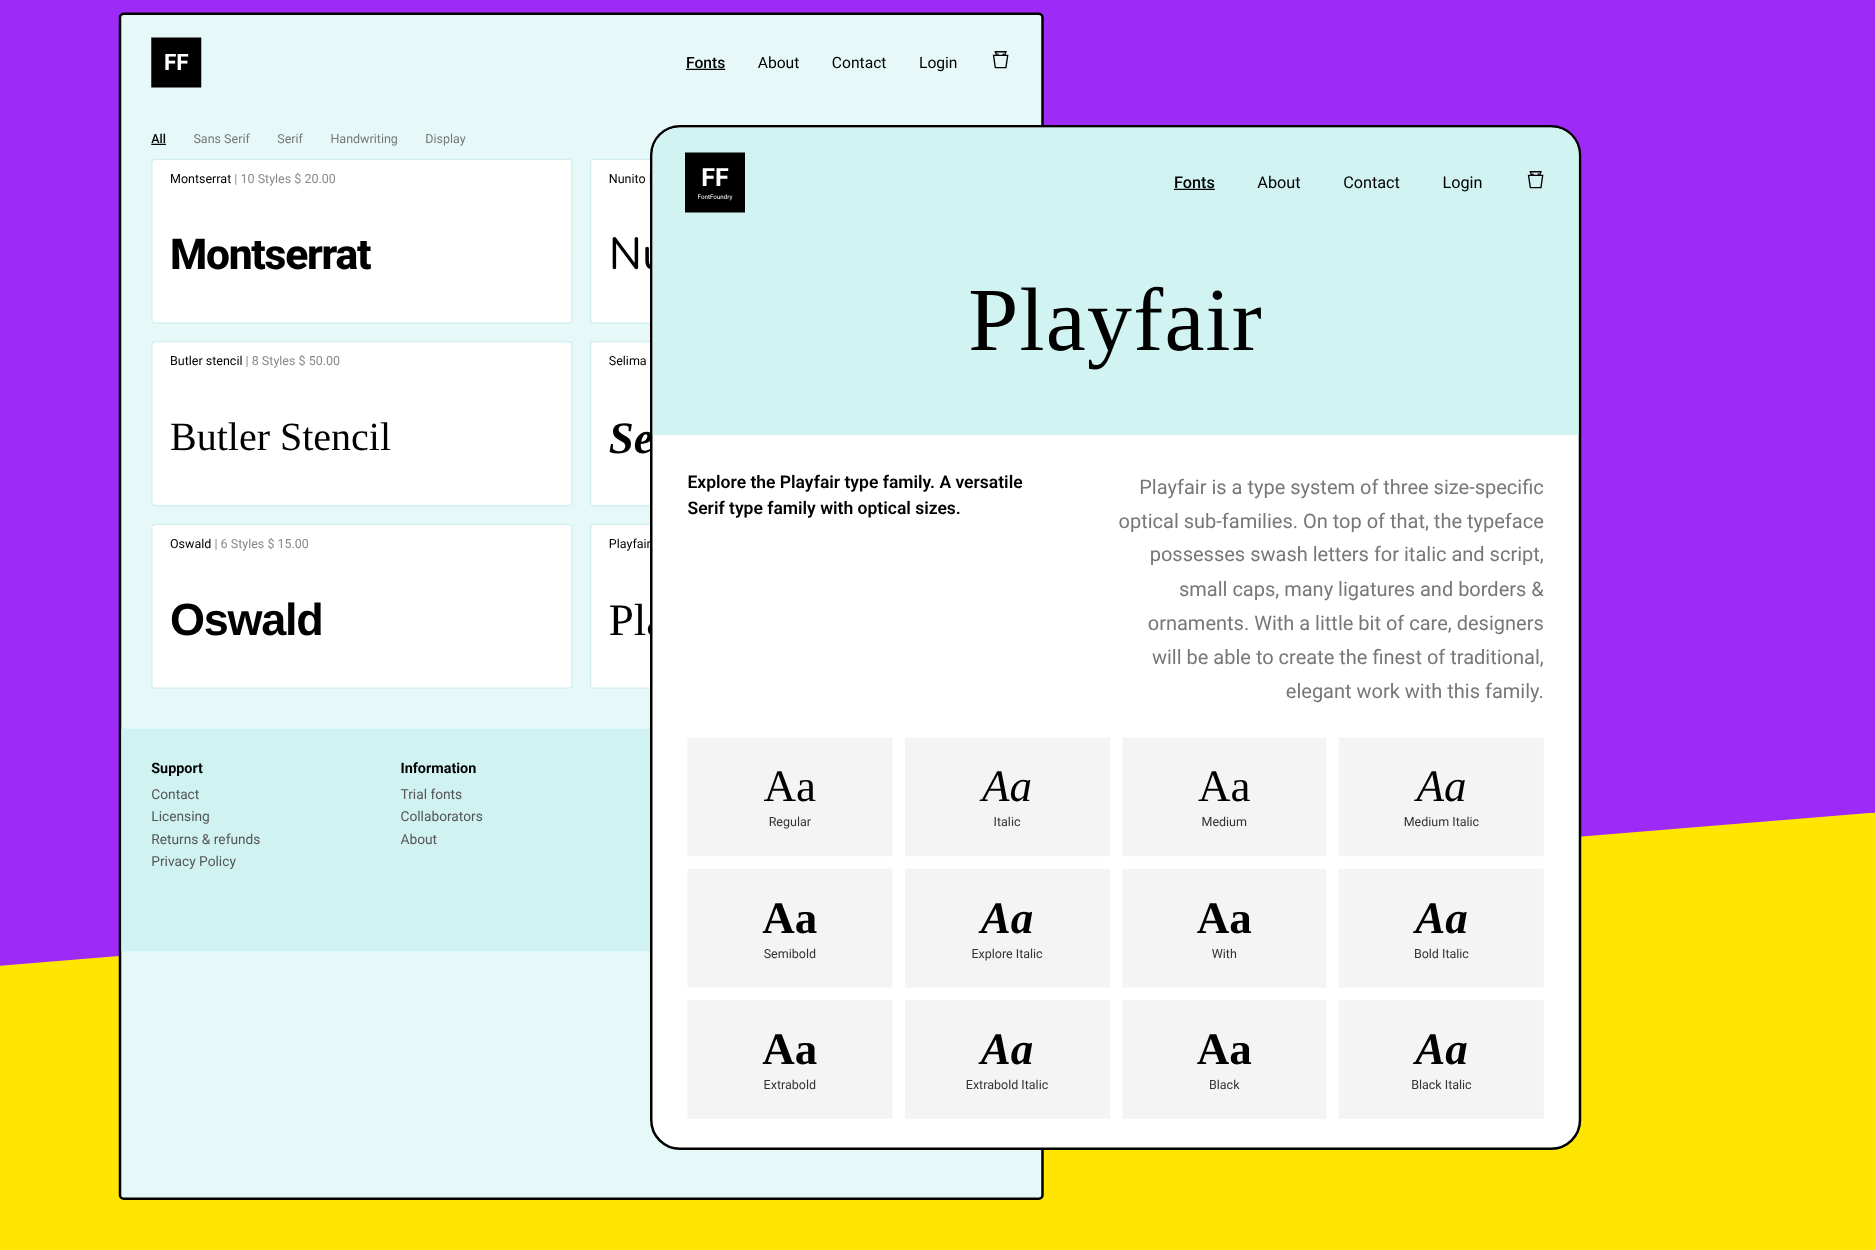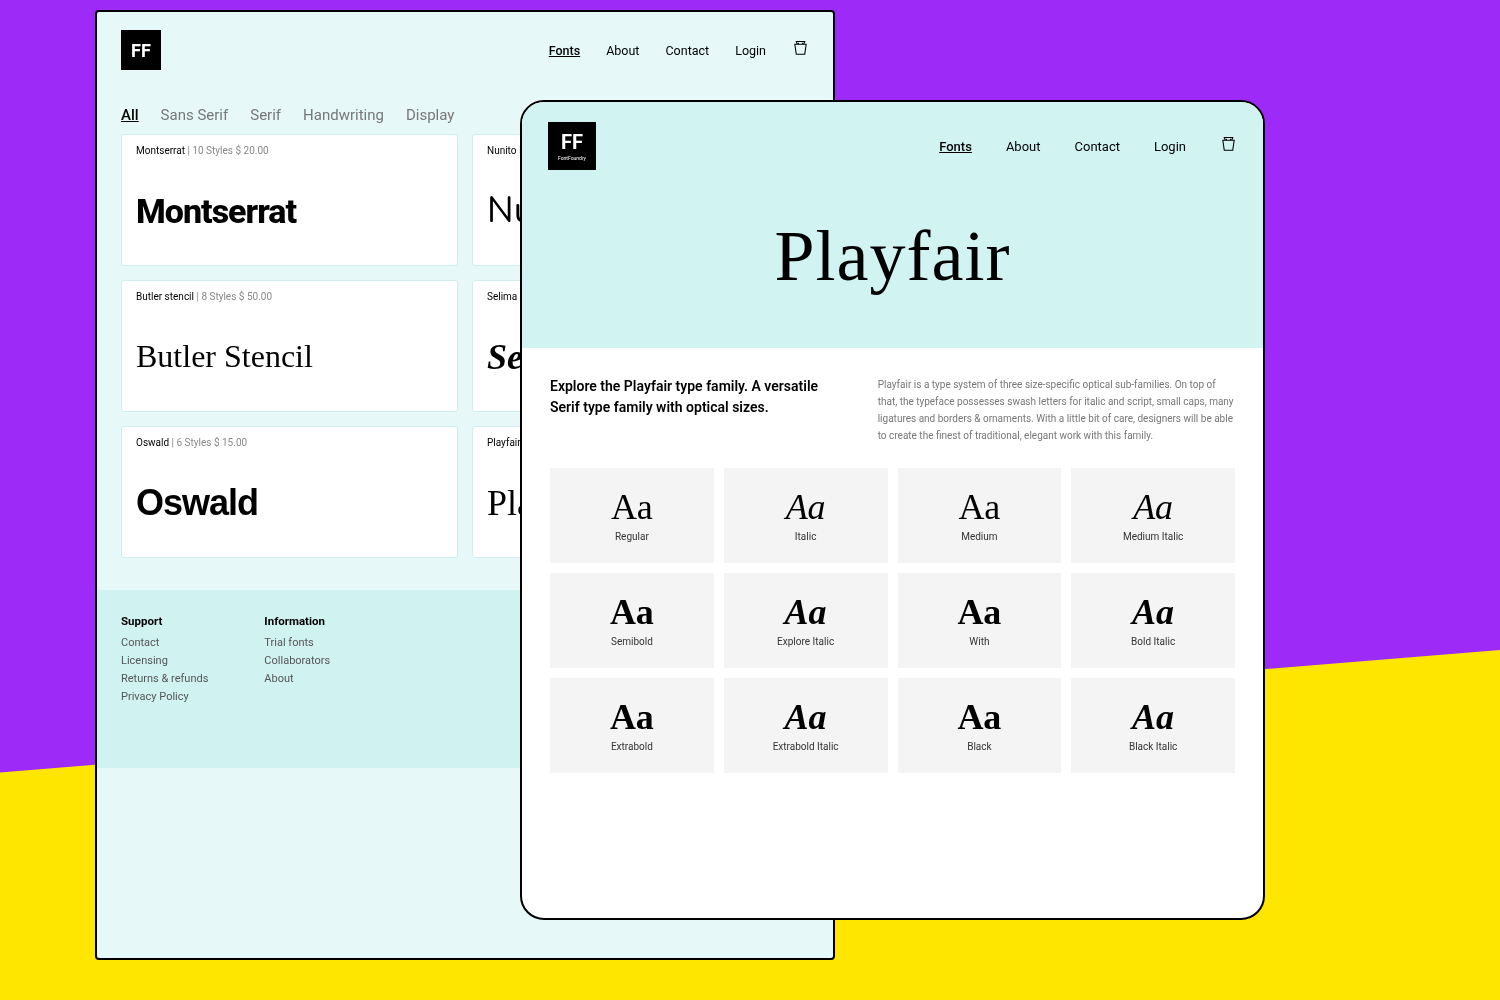--- a/index.html
+++ b/index.html
@@ -24,7 +24,7 @@
   .nav a { color:#000; cursor:pointer;}
   .nav a.active { text-decoration:underline; font-weight:500;}
   .cart svg { width:17px; height:17px; stroke:#000; fill:none; stroke-width:1.5;}
-  .categories { display:flex; gap:22px; padding:18px 24px 10px 24px; font-size:15px; color:#777;}
+  .categories { display:flex; gap:22px; padding:18px 24px 10px 24px; font-size:10px; color:#777;}
   .categories span.active { color:#000; text-decoration:underline; font-weight:500;}
   .categories span { cursor:pointer;}
   .grid { display:grid; grid-template-columns:1fr 1fr; gap:14px; padding:0 24px;}

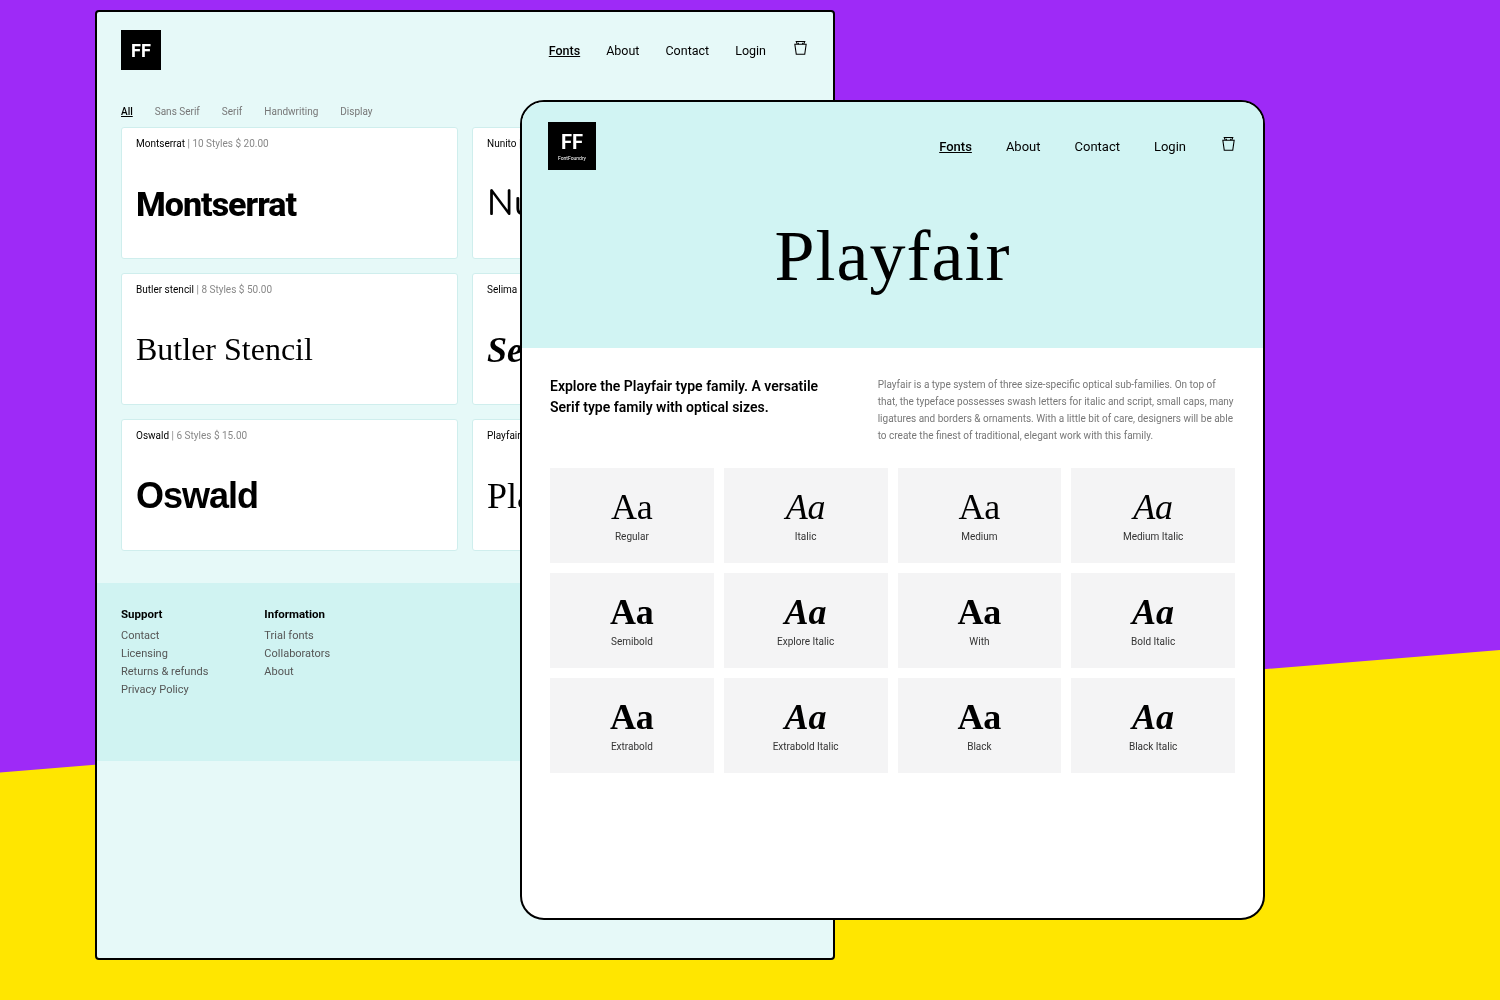--- a/index.html
+++ b/index.html
@@ -57,7 +57,7 @@
   .w2-nav a.active{ text-decoration:underline; font-weight:500;}
   .hero-title{ text-align:center; font-family:"Didot","Times New Roman",serif; font-size:72px; font-weight:400; margin-top:45px; letter-spacing:1px;}
   .w2-body{ padding:28px 28px 20px 28px;}
-  .desc-row{ display:flex; gap:40px; font-size:12px;}
+  .desc-row{ display:flex; gap:56px; font-size:12px;}
   .desc-l{ width:42%; font-size:14px; font-weight:600; line-height:1.5; color:#000;}
   .desc-r{ flex:1; font-size:10px; color:#777; line-height:1.7;}
   .styles-h{ text-align:center; margin-top:48px; font-size:12px; color:#222;}

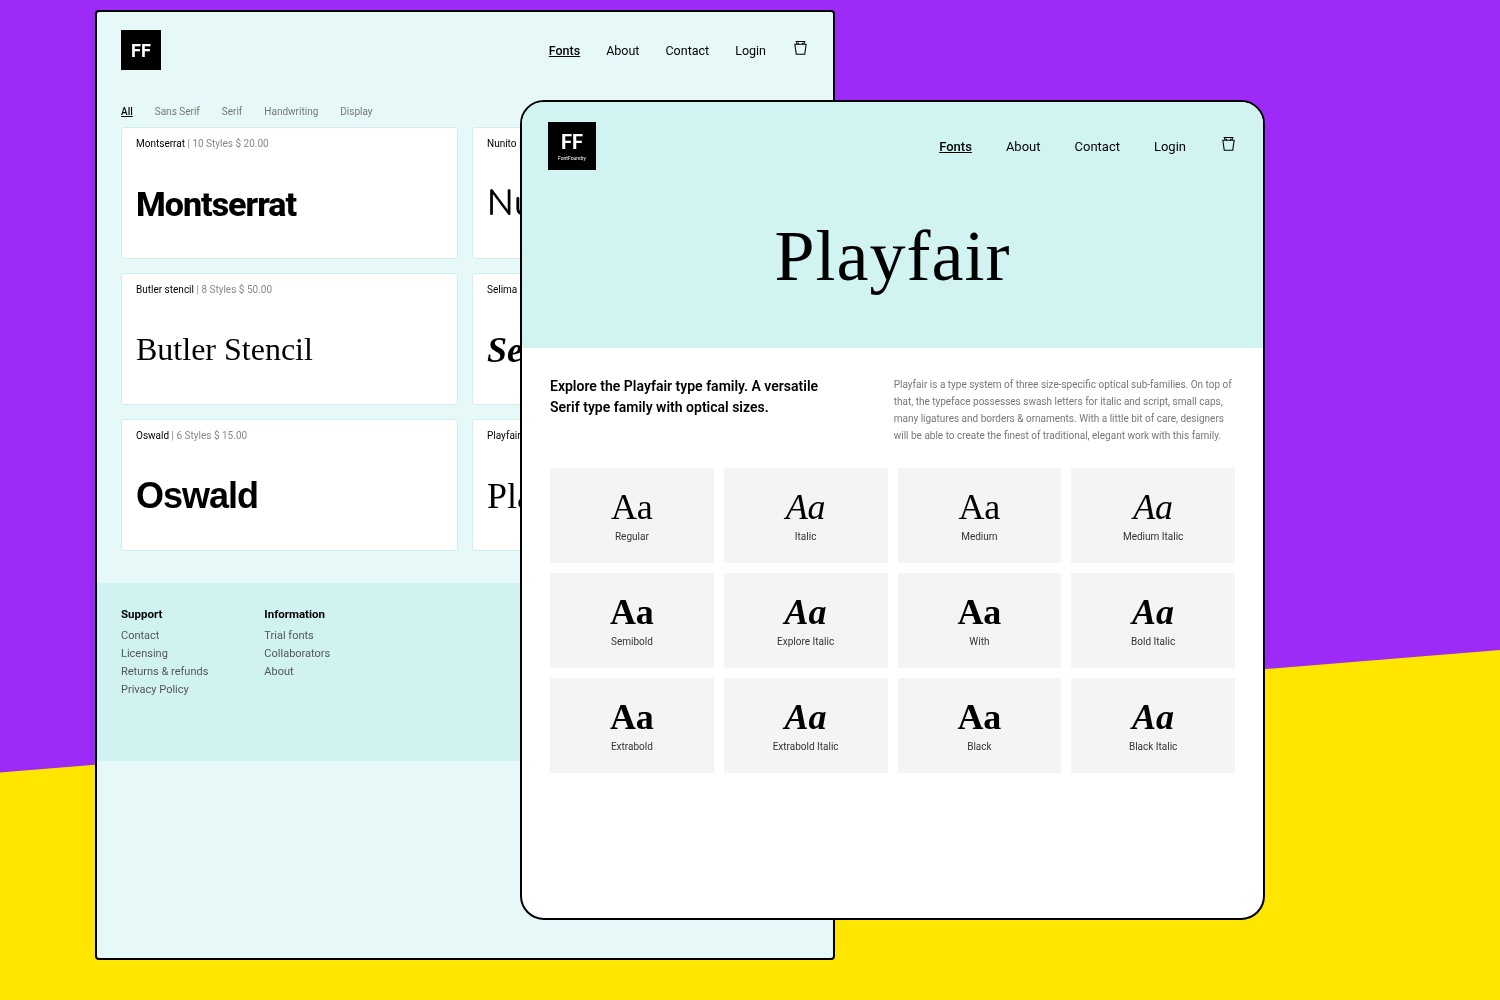--- a/index.html
+++ b/index.html
@@ -59,7 +59,7 @@
   .w2-body{ padding:28px 28px 20px 28px;}
   .desc-row{ display:flex; gap:56px; font-size:12px;}
   .desc-l{ width:42%; font-size:14px; font-weight:600; line-height:1.5; color:#000;}
-  .desc-r{ flex:1; font-size:10px; color:#777; line-height:1.7;}
+  .desc-r{ flex:1; font-size:16px; color:#777; line-height:1.7;text-align:right;}
   .styles-h{ text-align:center; margin-top:48px; font-size:12px; color:#222;}
   .styles-h span{ display:inline-block; border-bottom:1.5px solid #000; padding:6px 16px;}
   .styles-grid{ display:grid; grid-template-columns:repeat(4,1fr); gap:10px; margin-top:24px;}

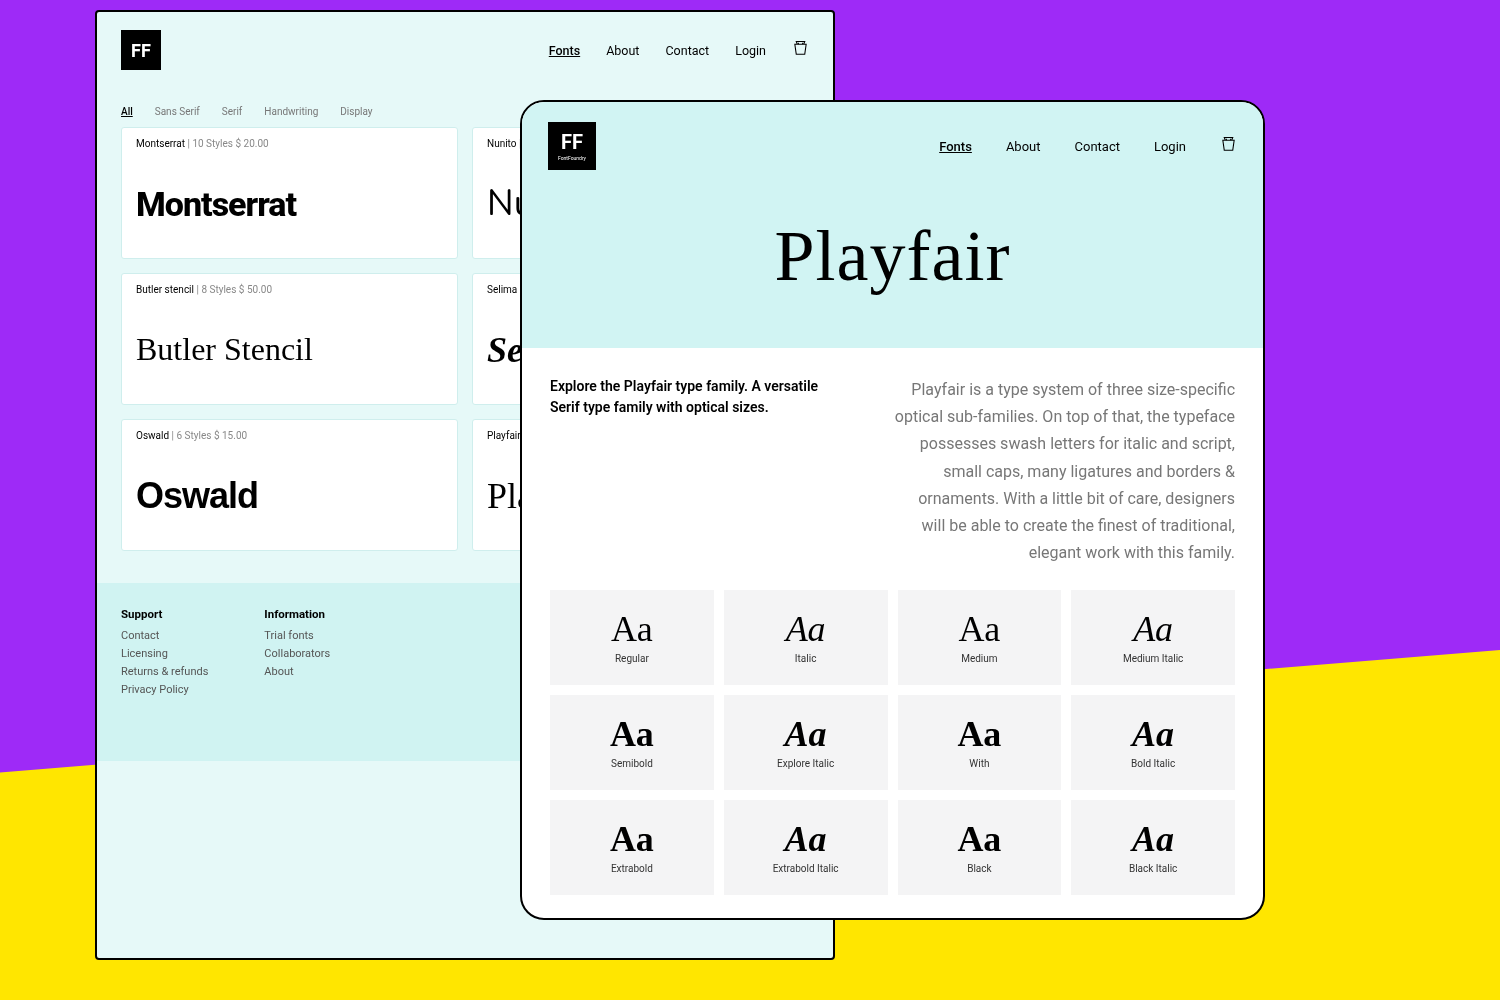--- a/index.html
+++ b/index.html
@@ -39,7 +39,7 @@
   .s-oswald { font-weight:800; font-family: Impact, sans-serif; font-size:36px; letter-spacing:-1px;}
   .s-playfair { font-family:"Times New Roman", serif; font-size:36px;}
   .s-corm { font-family:"Times New Roman", serif; font-size:38px; font-weight:400;}
-  .w1-footer { margin-top:32px; background:#d0f3f2; padding:24px 24px 60px 24px; display:flex; gap:56px; font-size:11px;}
+  .w1-footer { margin-top:32px; background:#d0f3f2; padding:24px 24px 60px 24px; display:flex; gap:112px; font-size:11px;}
   .w1-footer h4{ font-size:11.5px; color:#000; font-weight:700; margin-bottom:8px;}
   .w1-footer div a { display:block; color:#555; margin-bottom:5px; cursor:pointer;}
   

